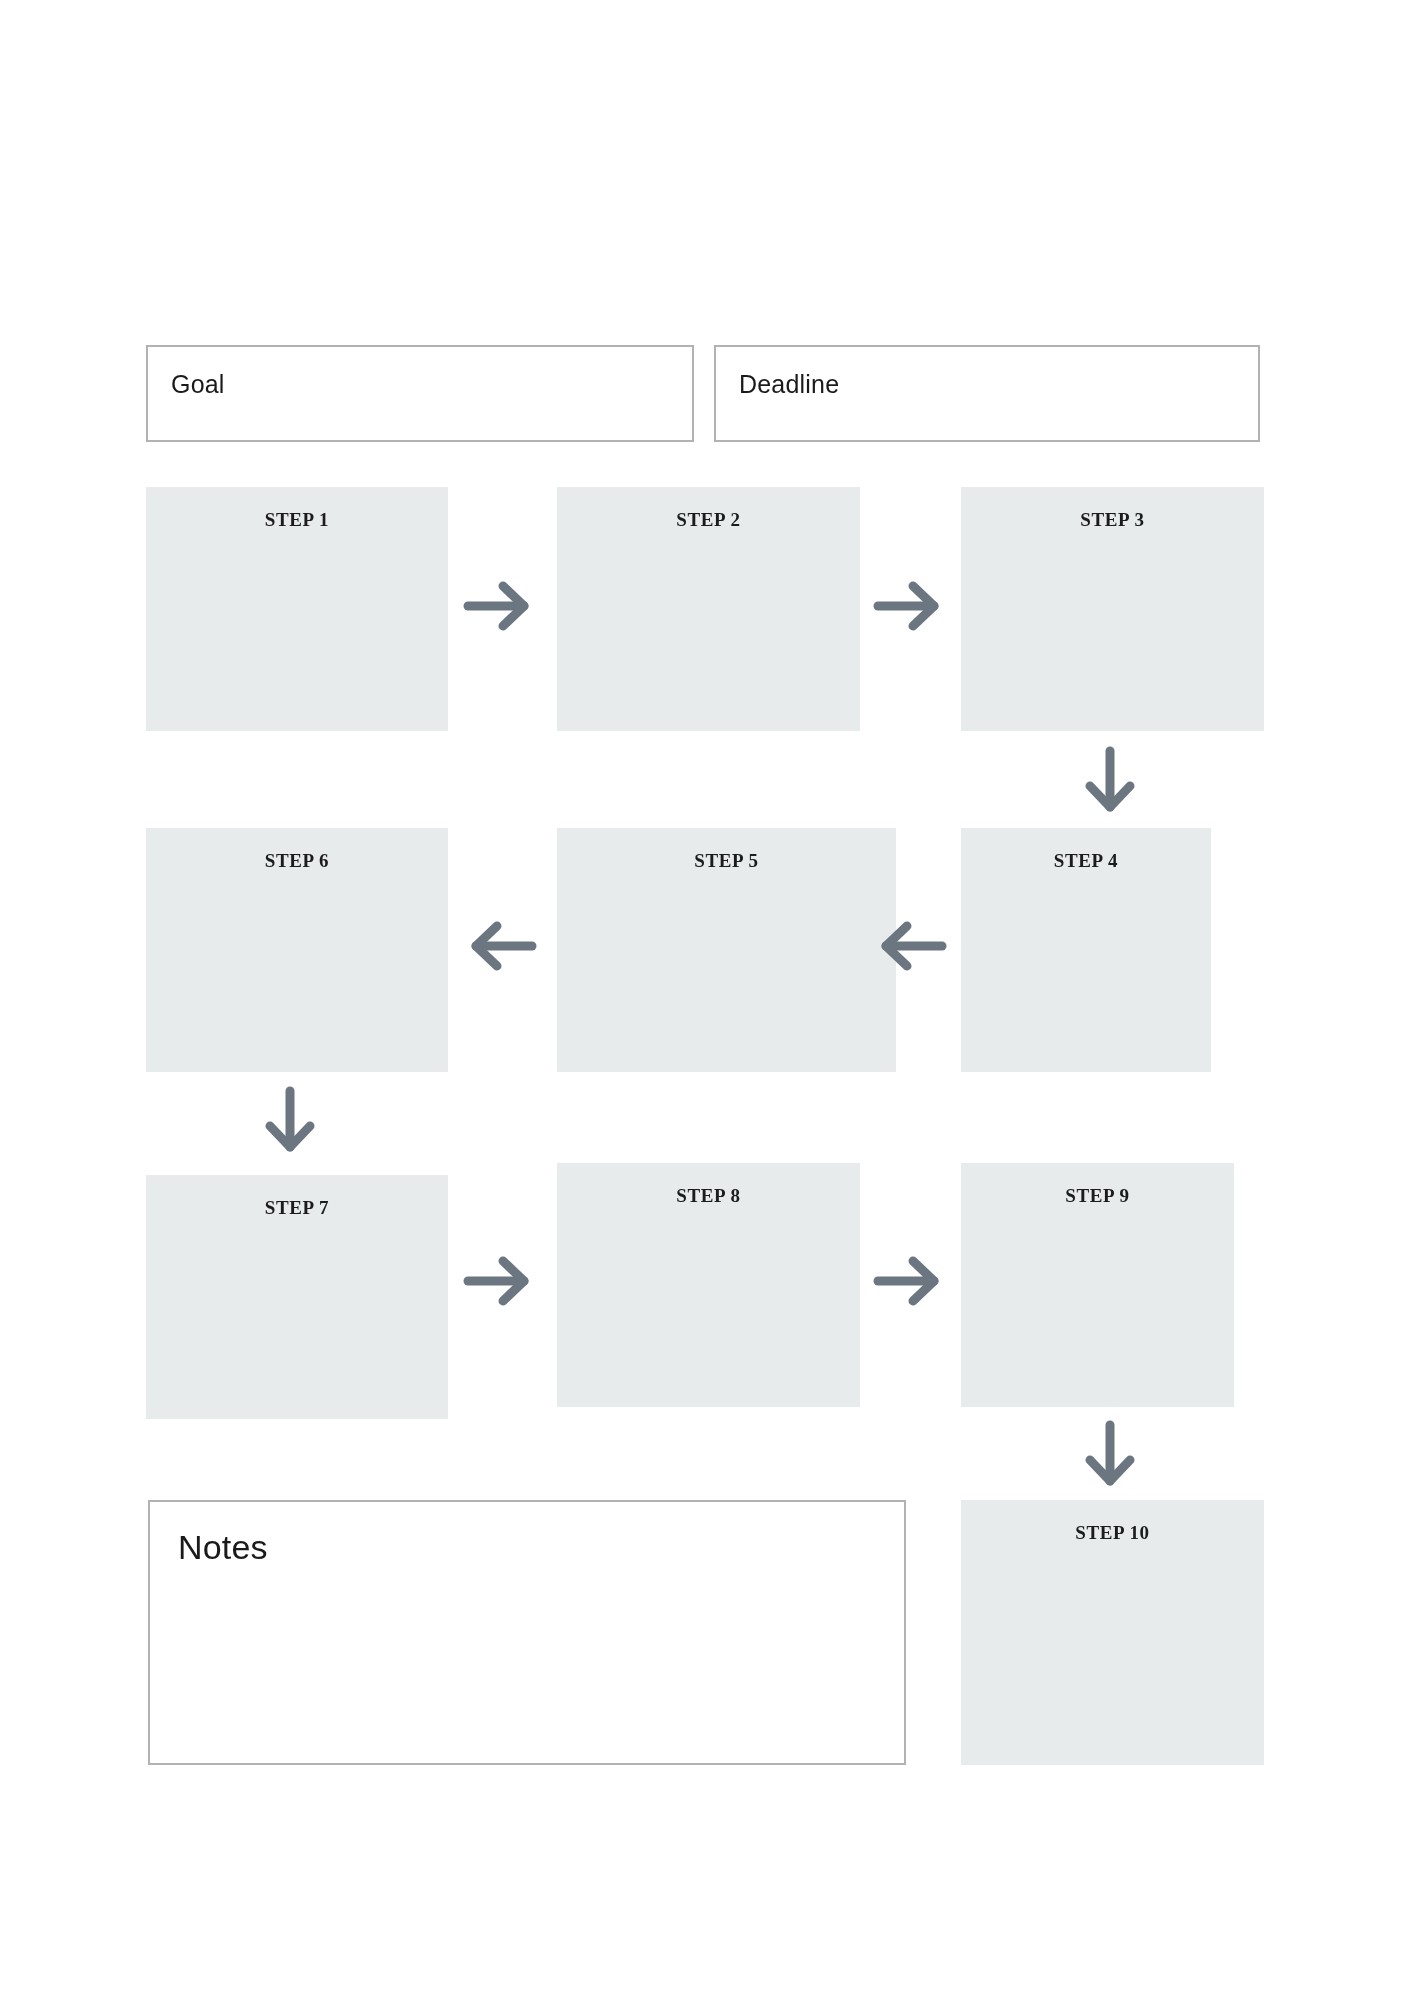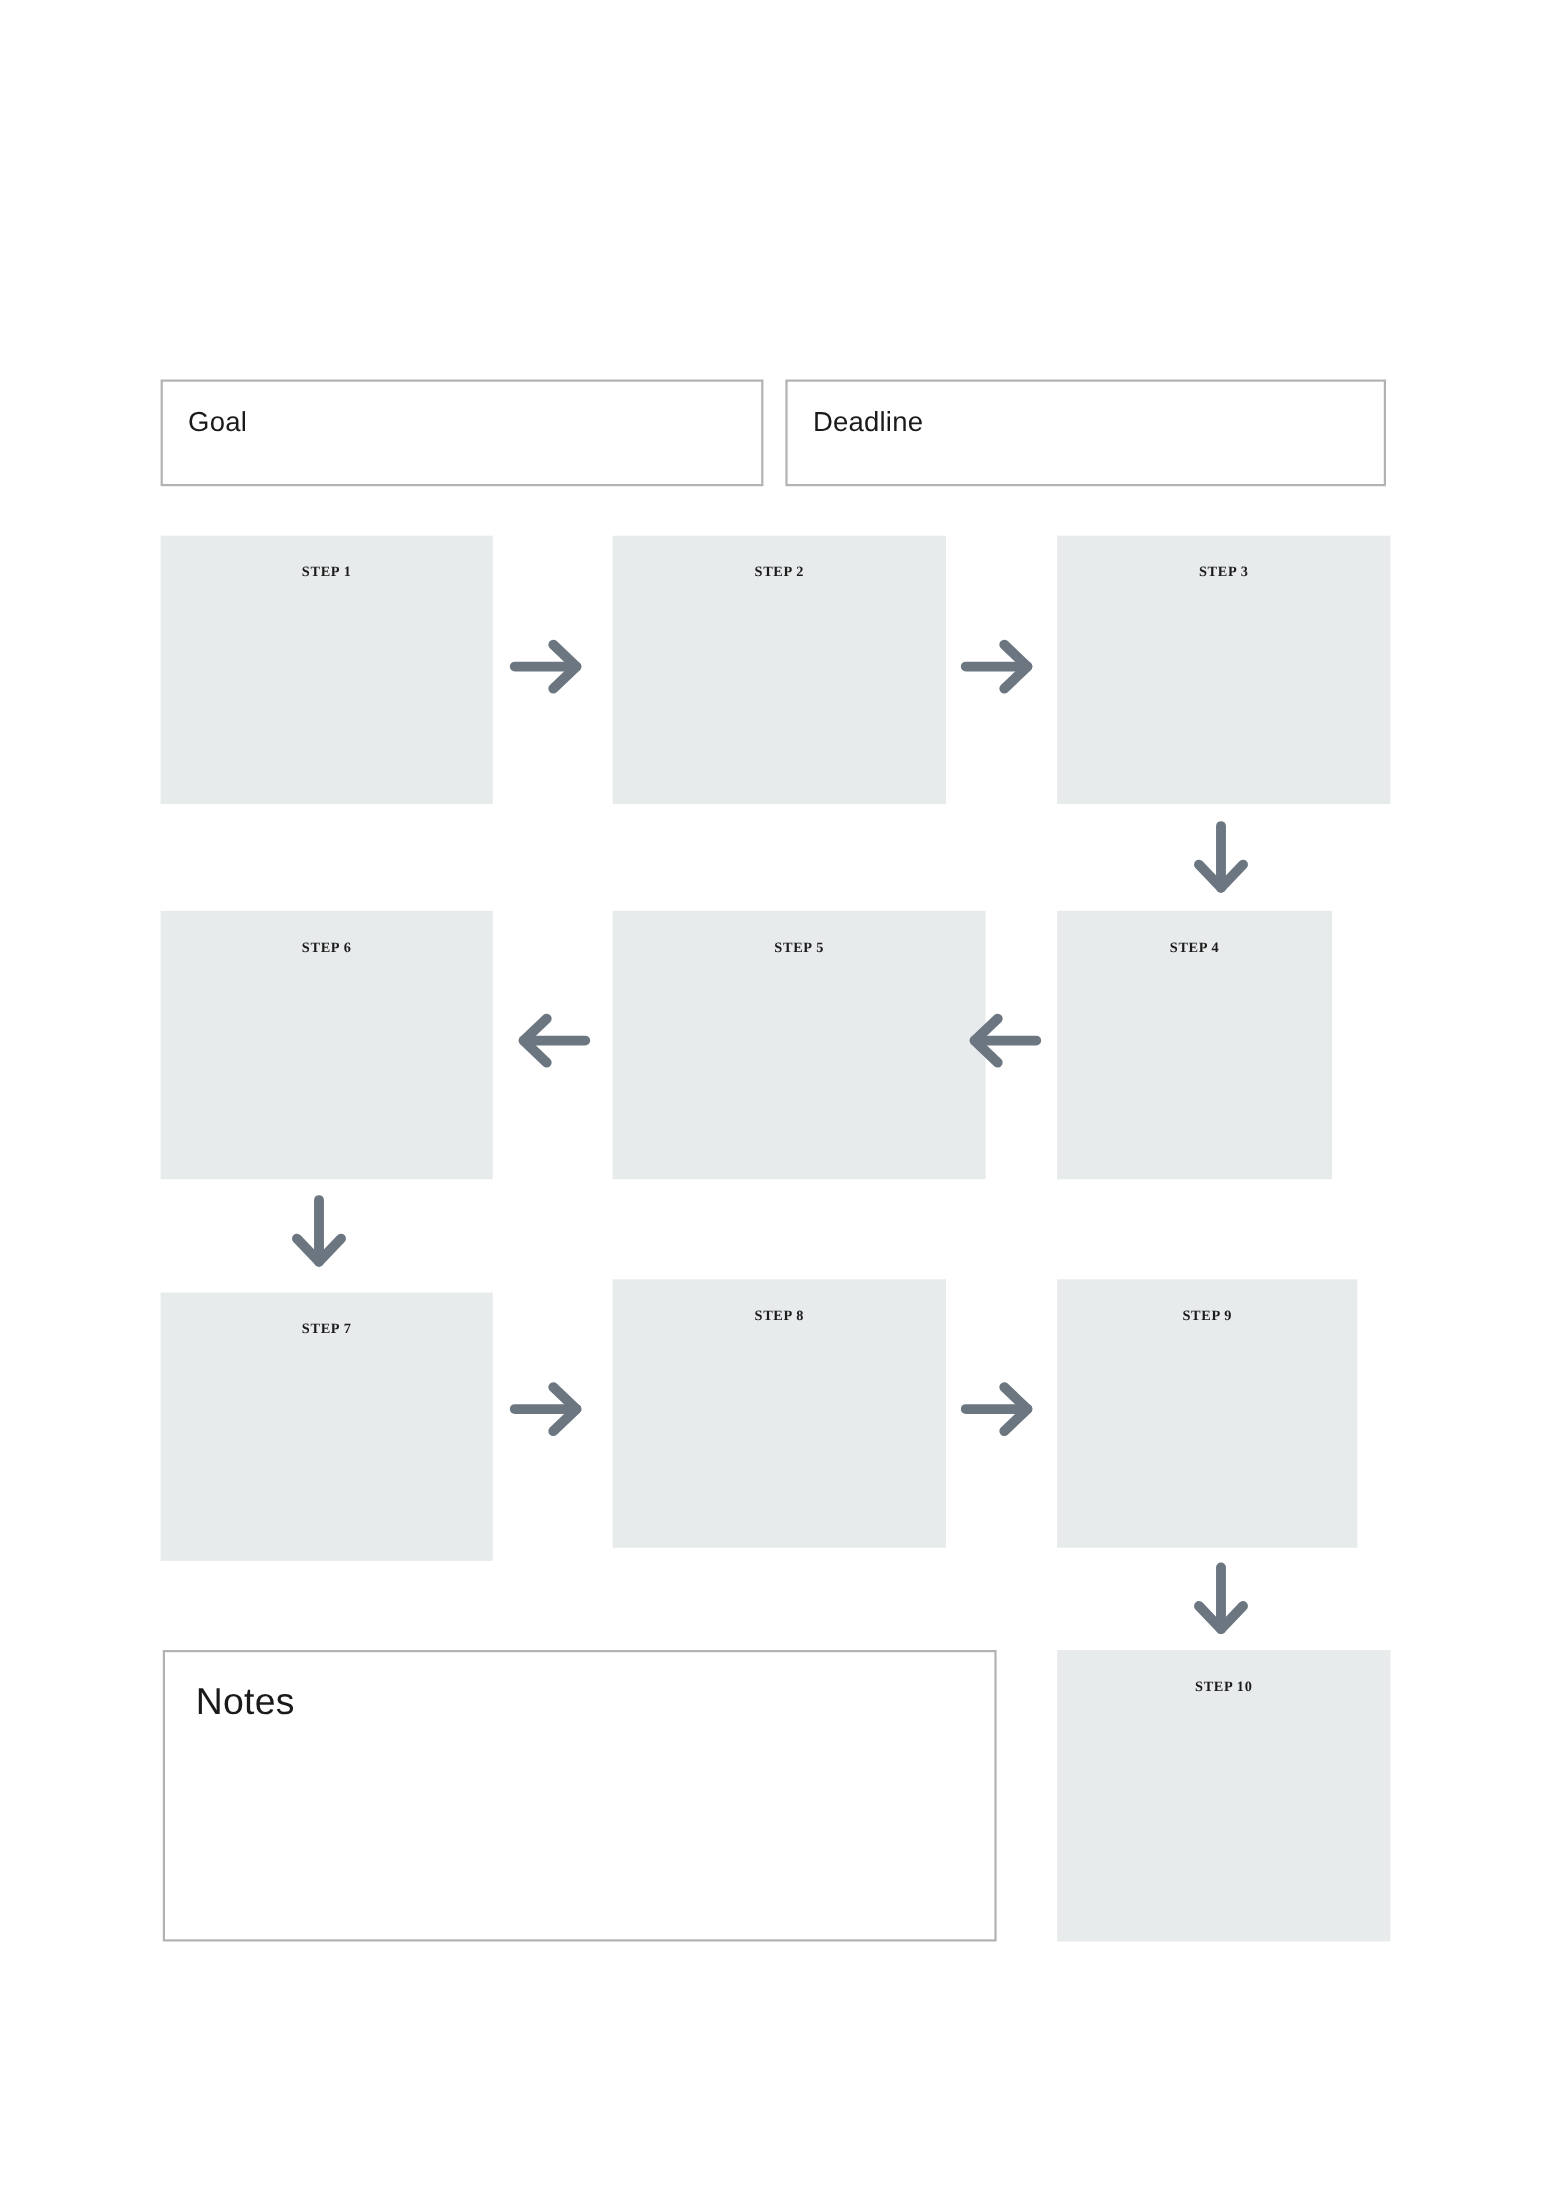--- a/index.html
+++ b/index.html
@@ -84,7 +84,7 @@
     text-align: center;
     font-family: "Liberation Serif", "DejaVu Serif", serif;
     font-weight: bold;
-    font-size: 13px;
+    font-size: 19px;
     line-height: 22px;
     letter-spacing: 0.6px;
     color: #1c1c1c;

